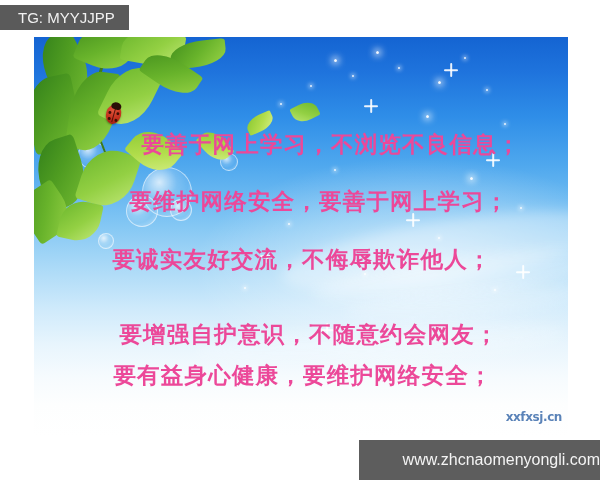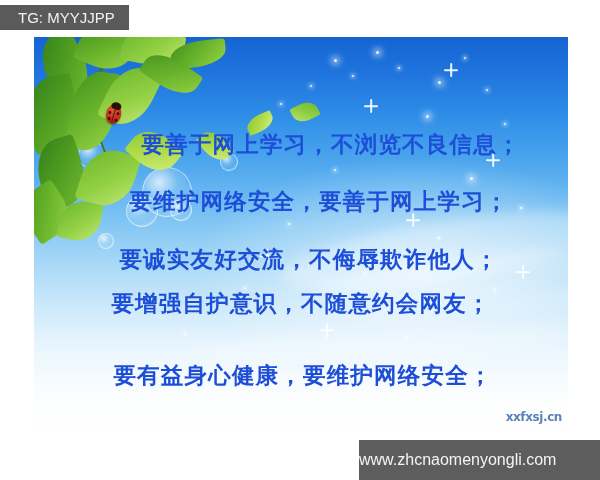--- a/index.html
+++ b/index.html
@@ -163,7 +163,7 @@
     left: 0;
     width: 534px;
     text-align: center;
-    color: #1d4ed8;
+    color: #ec4899;
     font-family: "DejaVu Serif", "Liberation Serif", serif;
     font-size: 22.5px;
     font-weight: 700;

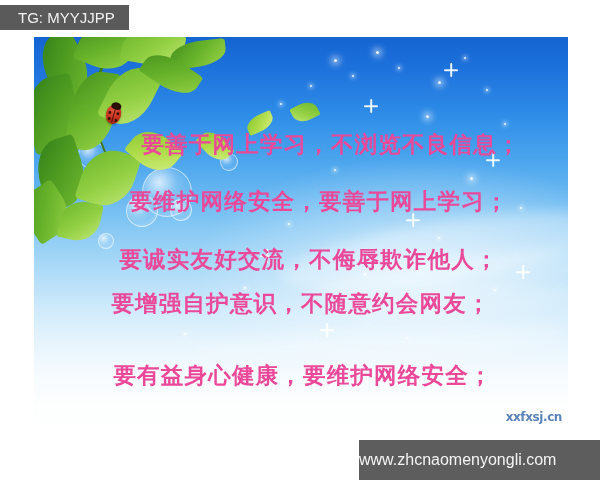--- a/index.html
+++ b/index.html
@@ -172,7 +172,7 @@
   }
   .slogan-line.l1 { top: 92px;  padding-left: 30px; }
   .slogan-line.l2 { top: 149px; padding-left: 18px; }
-  .slogan-line.l3 { top: 207px; padding-left: 8px; }
+  .slogan-line.l3 { top: 207px; padding-left: 1px; }
   .slogan-line.l4 { top: 251px; padding-left: 0; }
   .slogan-line.l5 { top: 323px; padding-left: 2px; }
 

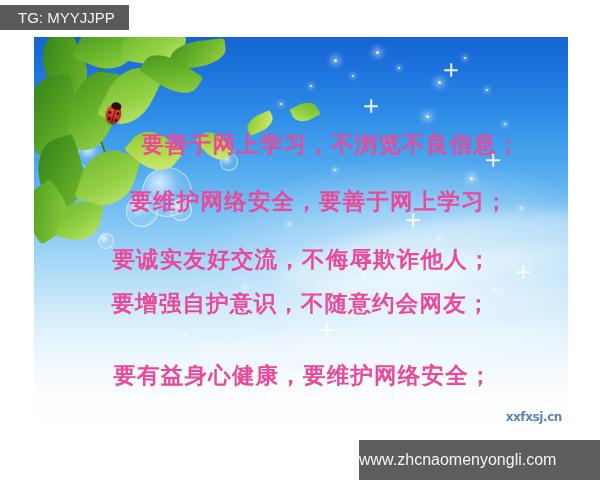--- a/index.html
+++ b/index.html
@@ -173,7 +173,7 @@
   .slogan-line.l1 { top: 92px;  padding-left: 30px; }
   .slogan-line.l2 { top: 149px; padding-left: 18px; }
   .slogan-line.l3 { top: 207px; padding-left: 1px; }
-  .slogan-line.l4 { top: 251px; padding-left: 0; }
+  .slogan-line.l4 { top: 282px; padding-left: 8px; }
   .slogan-line.l5 { top: 323px; padding-left: 2px; }
 
   

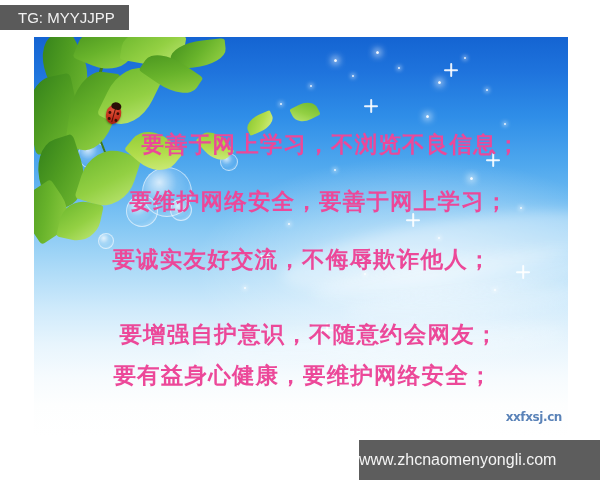--- a/index.html
+++ b/index.html
@@ -216,7 +216,7 @@
     font-family: "Liberation Sans", sans-serif;
     font-size: 16px;
     line-height: 40px;
-    text-align: left;
+    text-align: right;
     white-space: nowrap;
   }
 </style>

